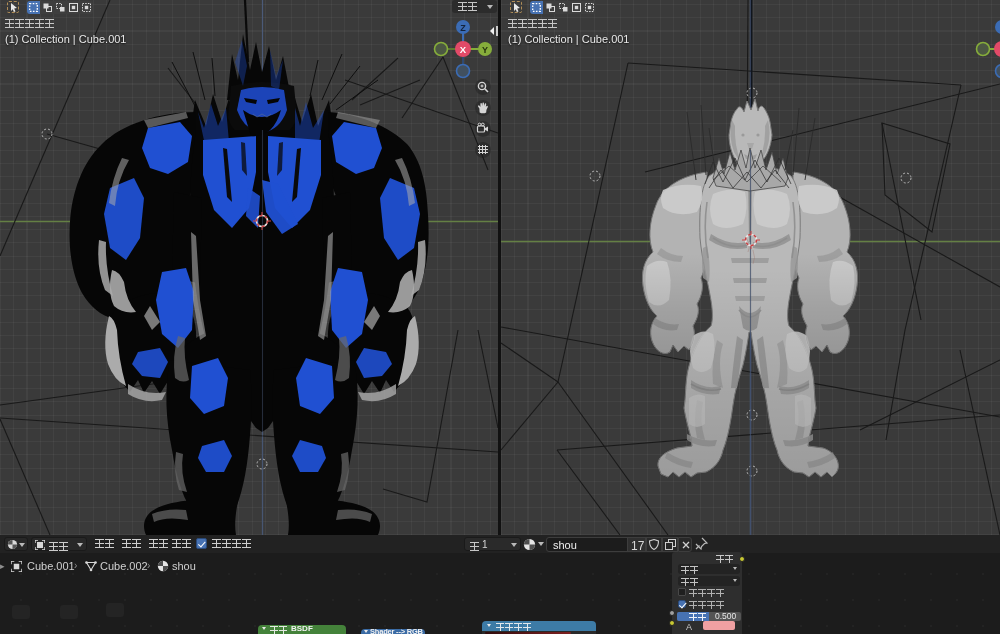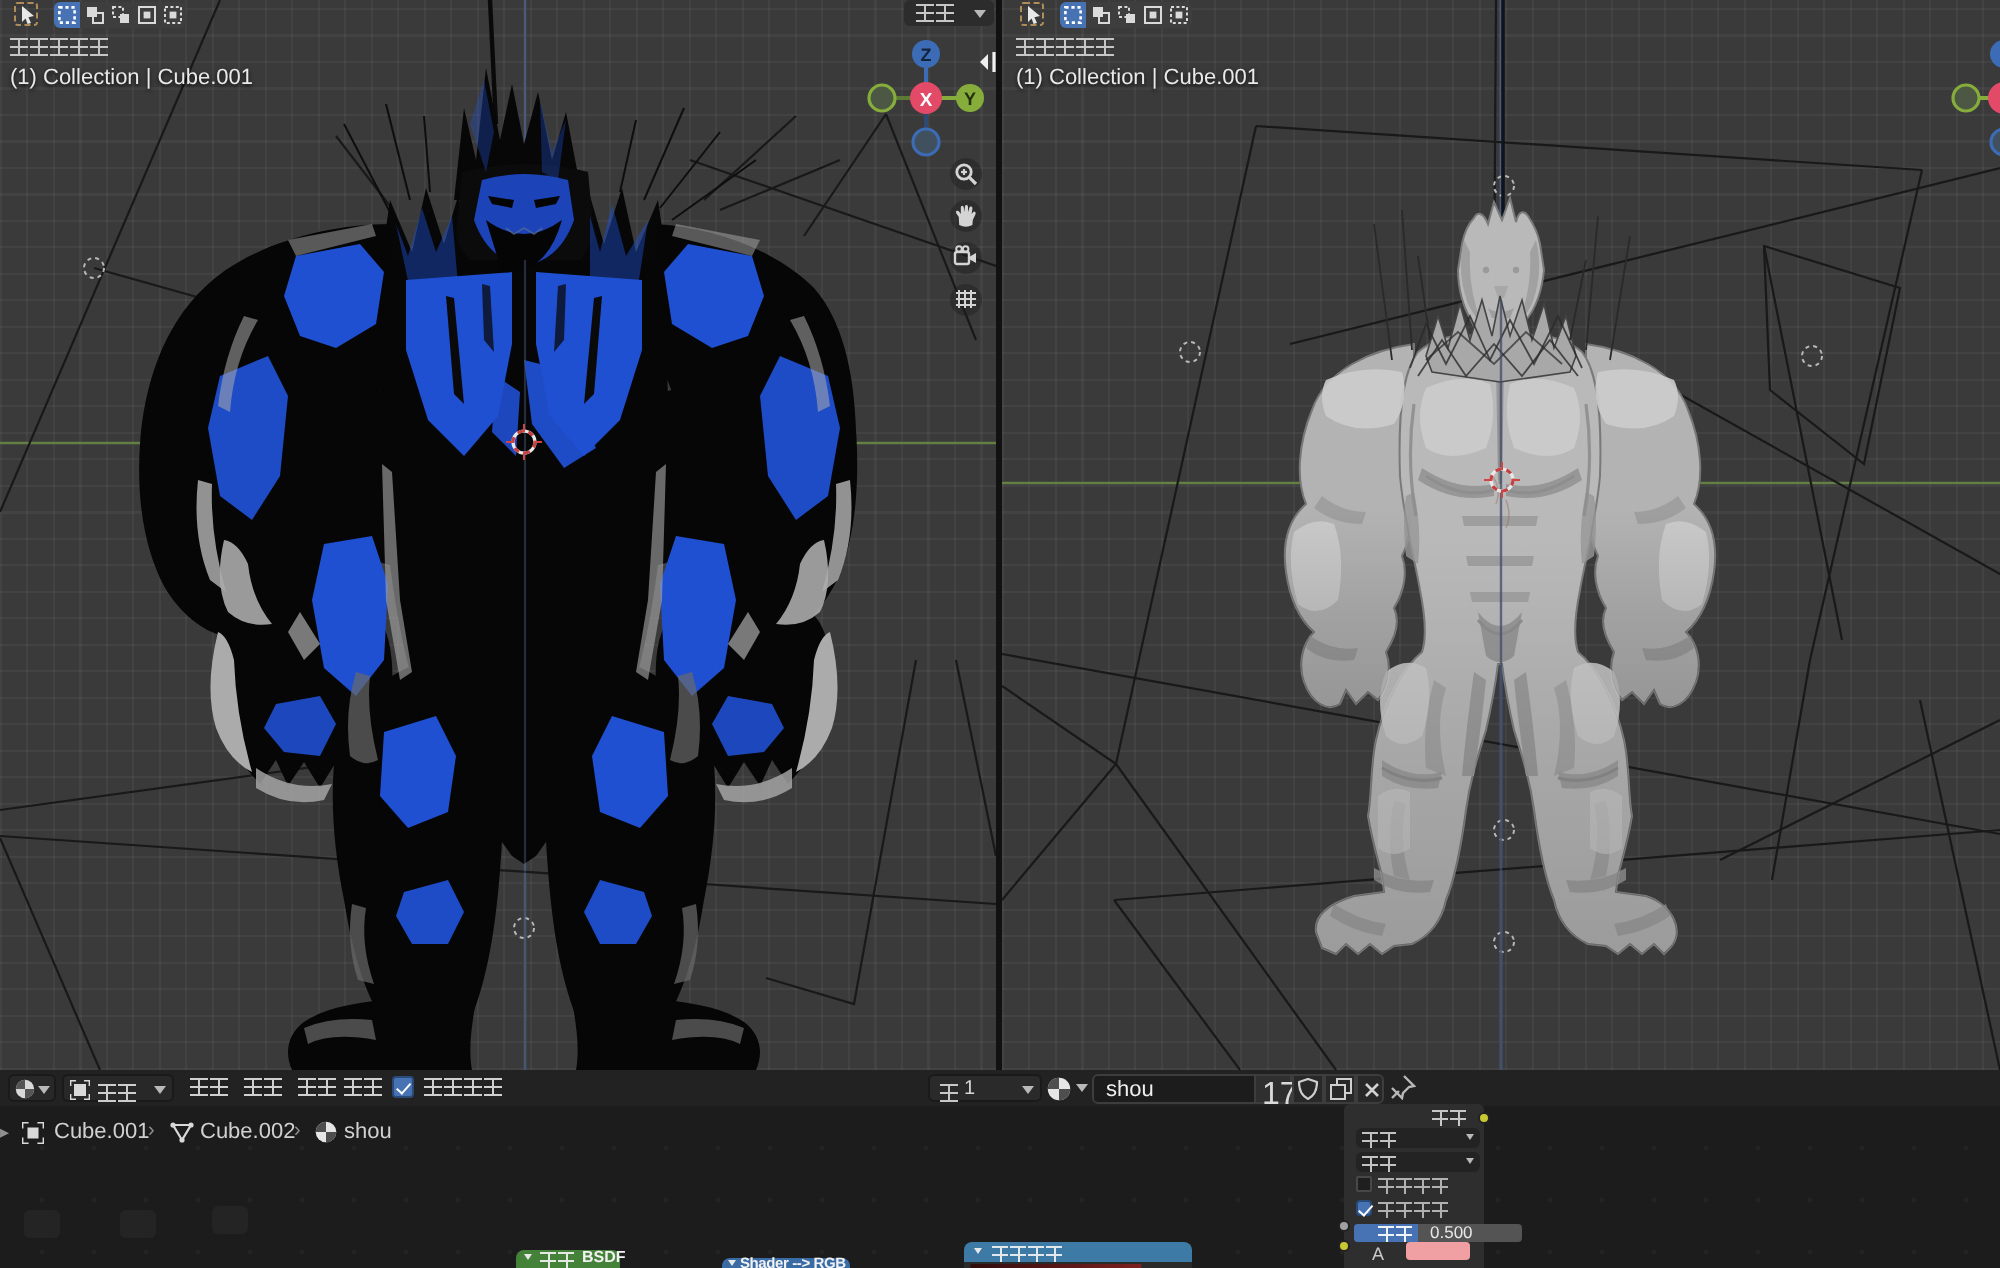--- a/index.html
+++ b/index.html
@@ -582,7 +582,7 @@
     <span style="position:absolute;left:6px;top:1px;color:#efefef;font-size:11px;">shou</span>
   </div>
   <div style="position:absolute;left:627px;top:1.5px;width:19px;height:15px;background:#2f2f2f;border:1px solid #3d3d3d;">
-    <span style="position:absolute;left:3px;top:1px;color:#d9d9d9;font-size:16px;">17</span>
+    <span style="position:absolute;left:3px;top:1px;color:#d9d9d9;font-size:12px;">17</span>
   </div>
   <div style="position:absolute;left:646px;top:1.5px;width:16px;height:15px;background:#282828;border:1px solid #3d3d3d;">
     <svg width="10" height="11" style="position:absolute;left:2px;top:1px" viewBox="0 0 10 11">

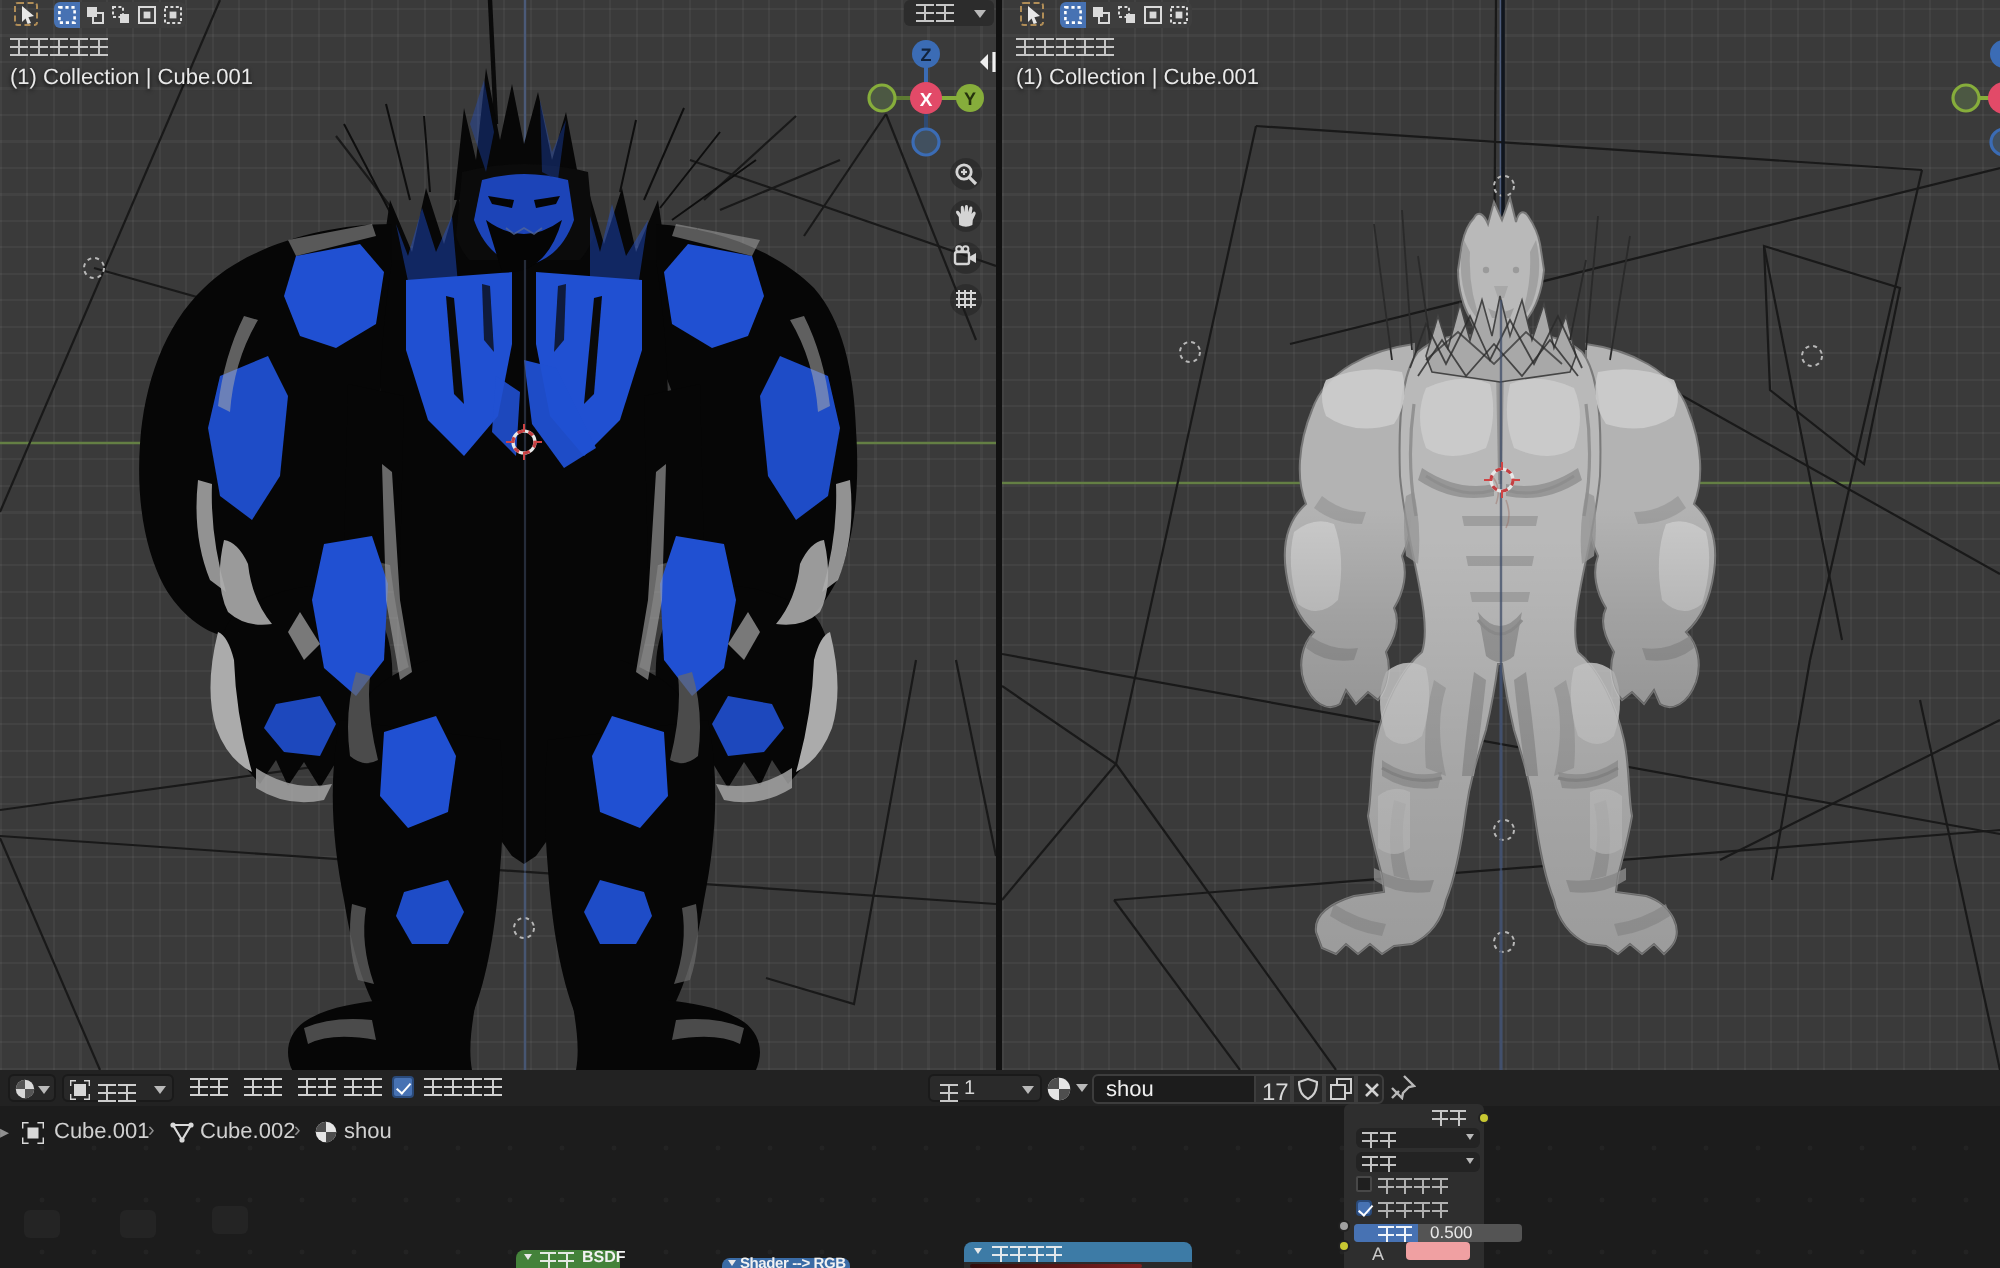--- a/index.html
+++ b/index.html
@@ -690,7 +690,7 @@
         <span class="cjk sm"></span>
         <span class="cjk sm"></span>
       </span>
-    <div style="position:absolute;left:5px;top:60px;width:84px;height:9px;border-radius:2px;overflow:hidden;background:#545454;">
+    <div style="position:absolute;left:5px;top:60px;width:64px;height:9px;border-radius:2px;overflow:hidden;background:#545454;">
       <div style="position:absolute;left:0;top:0;width:32px;height:9px;background:#4772b3;"></div>
       <span class="lbl" style="position:absolute;left:12px;top:1px;">
           <span class="cjk sm" style="color:#fff"></span>

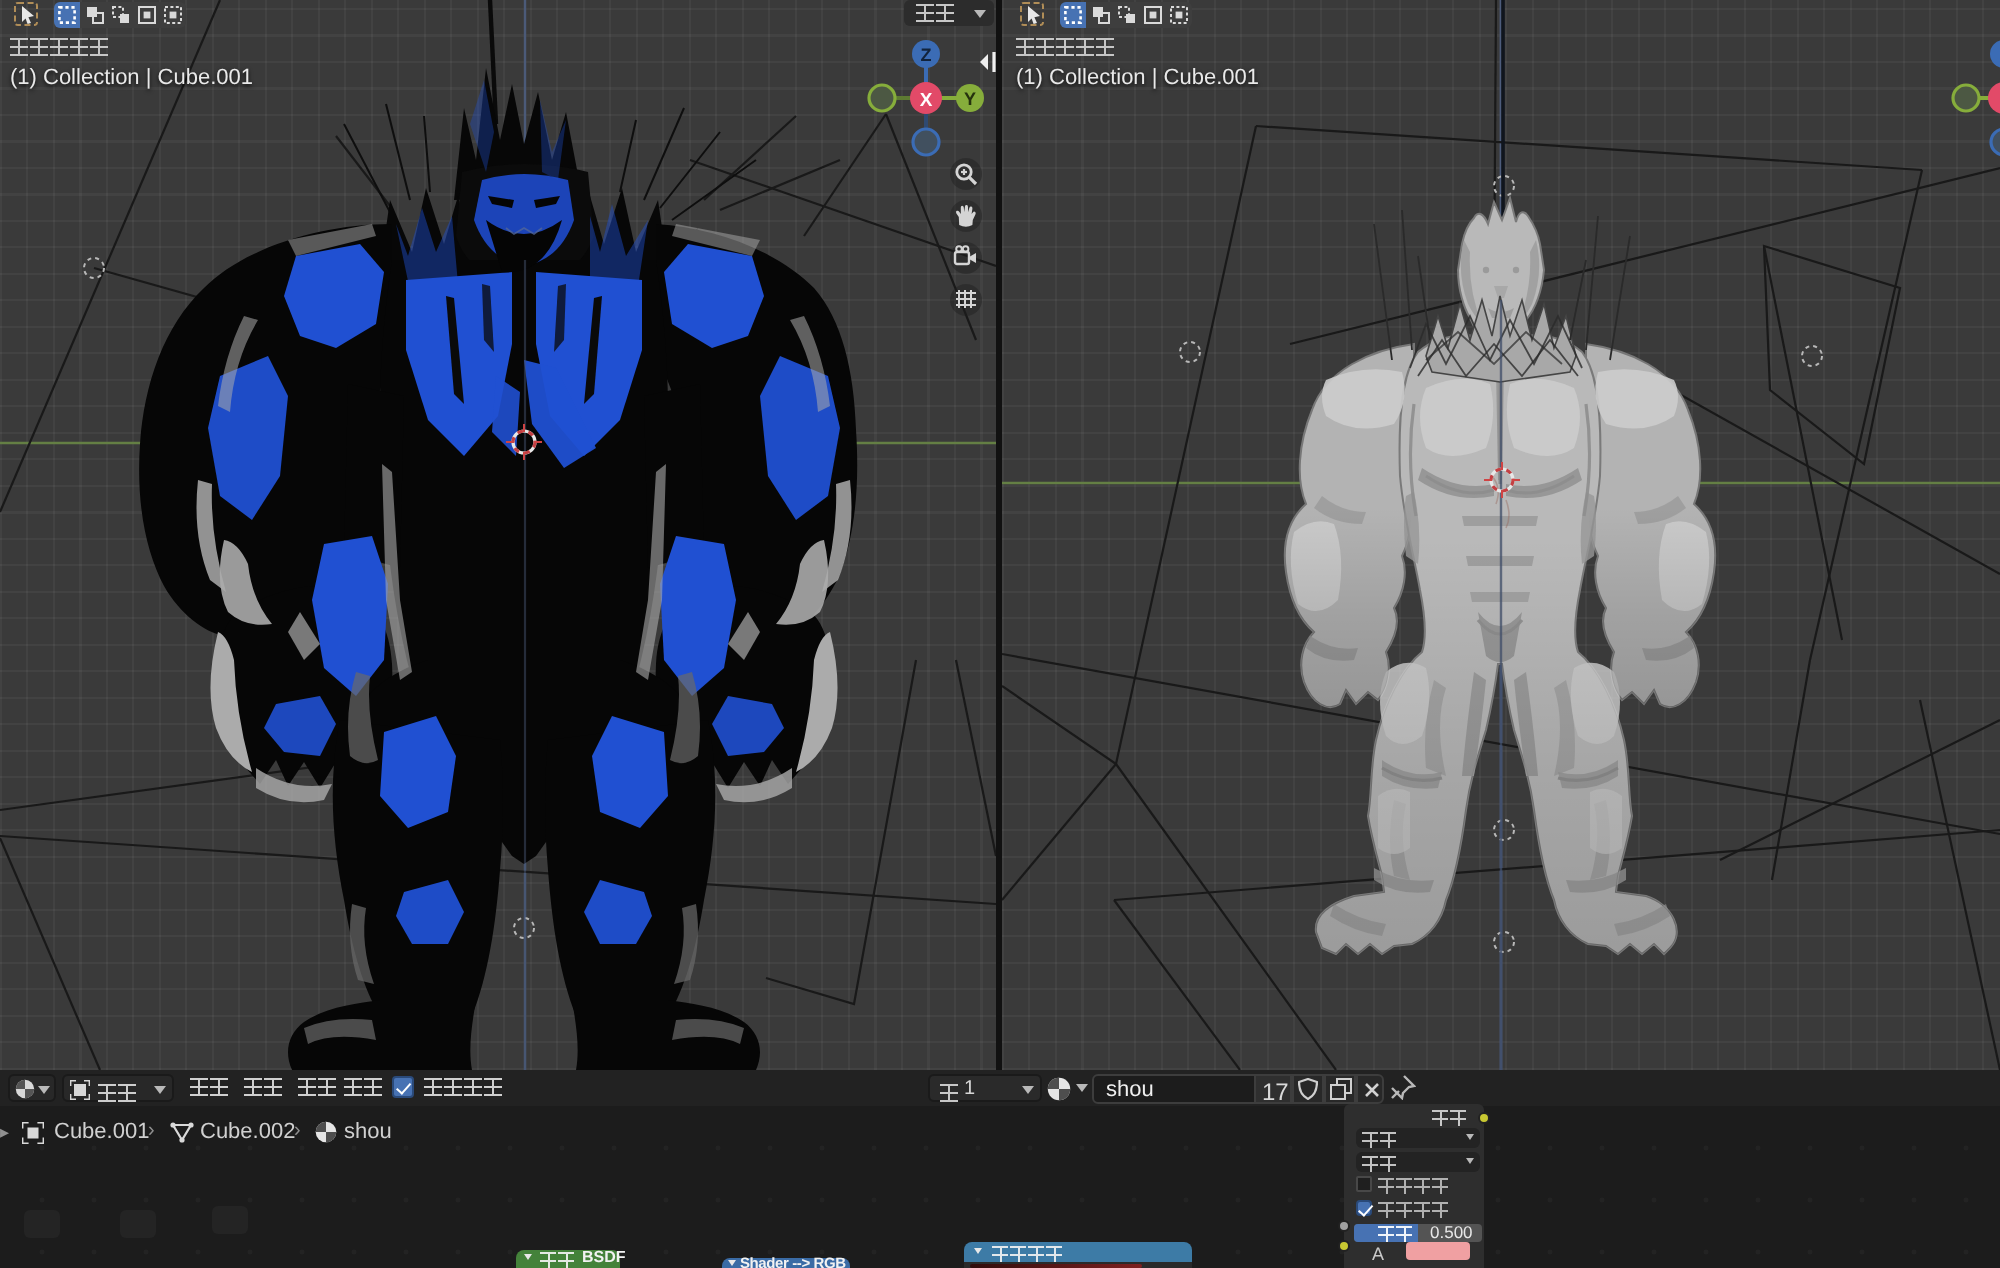--- a/index.html
+++ b/index.html
@@ -632,7 +632,7 @@
   </svg>
   <span style="position:absolute;left:172px;top:7px;color:#d0d0d0;font-size:11px;">shou</span>
 
-  <div class="nodehdr" style="left:258px;top:72px;width:52px;height:9px;background:#44823a;">
+  <div class="nodehdr" style="left:258px;top:72px;width:88px;height:9px;background:#44823a;">
     <span style="position:absolute;left:4px;top:2px;width:0;height:0;border-left:2.5px solid transparent;border-right:2.5px solid transparent;border-top:3.5px solid #e8e8e8;"></span>
     <span class="lbl" style="position:absolute;left:12px;top:1px;">
         <span class="cjk sm"></span>

